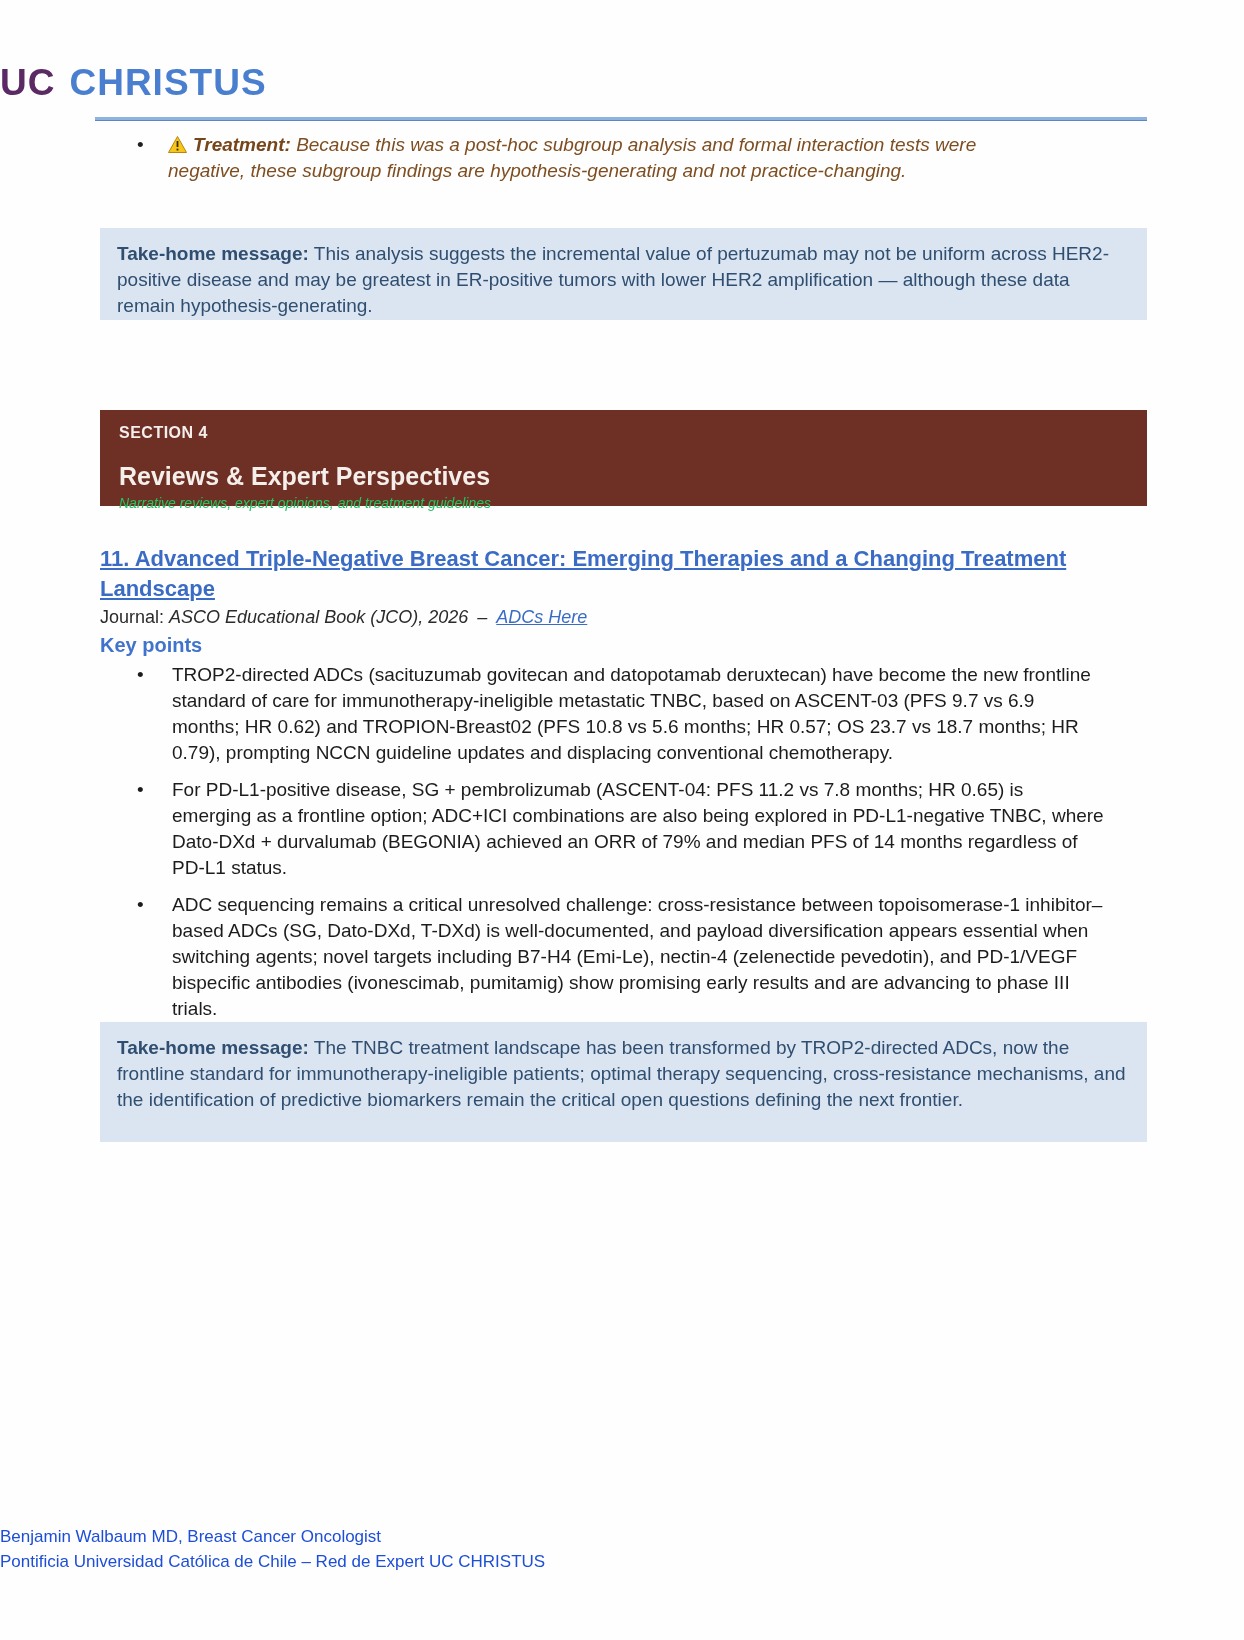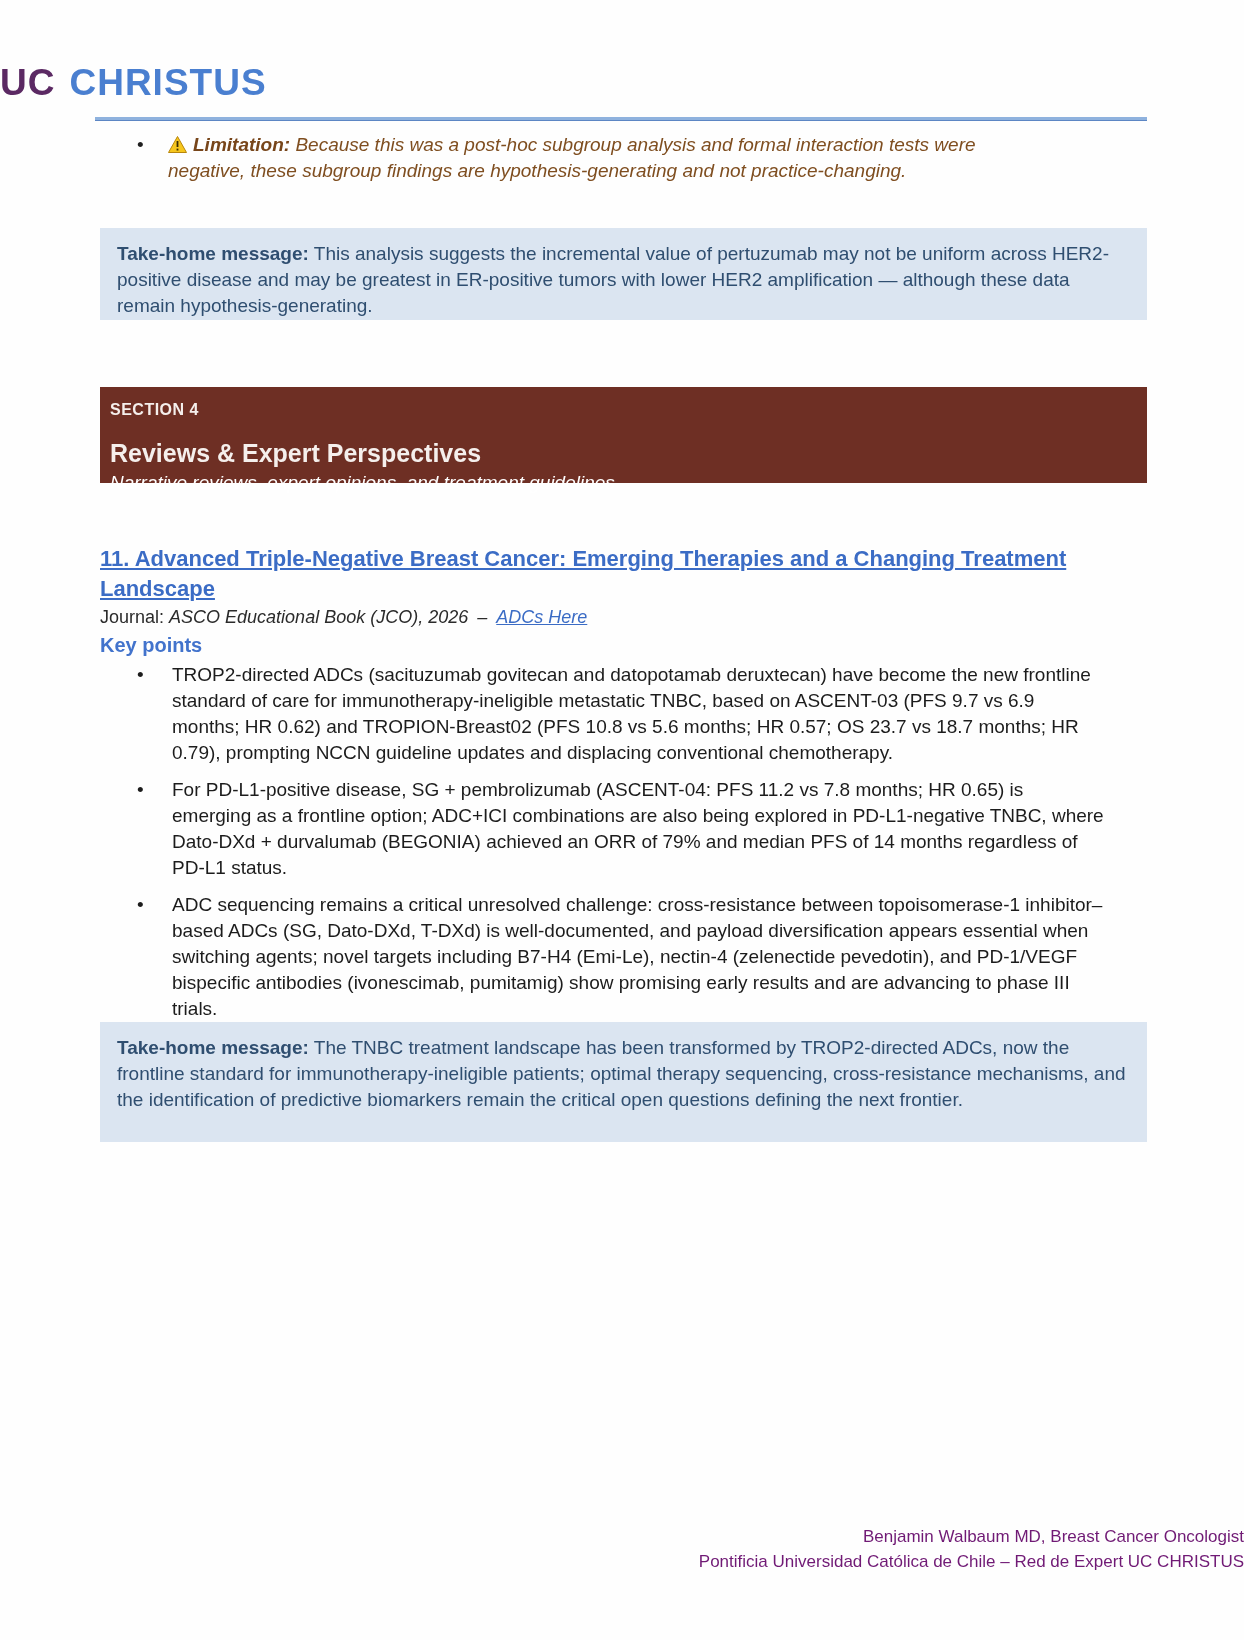--- a/index.html
+++ b/index.html
@@ -103,7 +103,7 @@
         <polygon points="9.5,0.5 18.5,16.5 0.5,16.5" fill="#f6c61d" stroke="#b8860b" stroke-width="1"></polygon>
         <rect x="8.6" y="5" width="1.8" height="6" fill="#3a2c00"></rect>
         <rect x="8.6" y="12.6" width="1.8" height="1.9" fill="#3a2c00"></rect>
-      </svg><span class="lim-label">Limitation:</span>
+      </svg><span class="lim-label">Treatment:</span>
       <span>Because this was a post-hoc subgroup analysis and formal interaction tests were negative, these subgroup findings are hypothesis-generating and not practice-changing.</span>
     </span>
   </div>

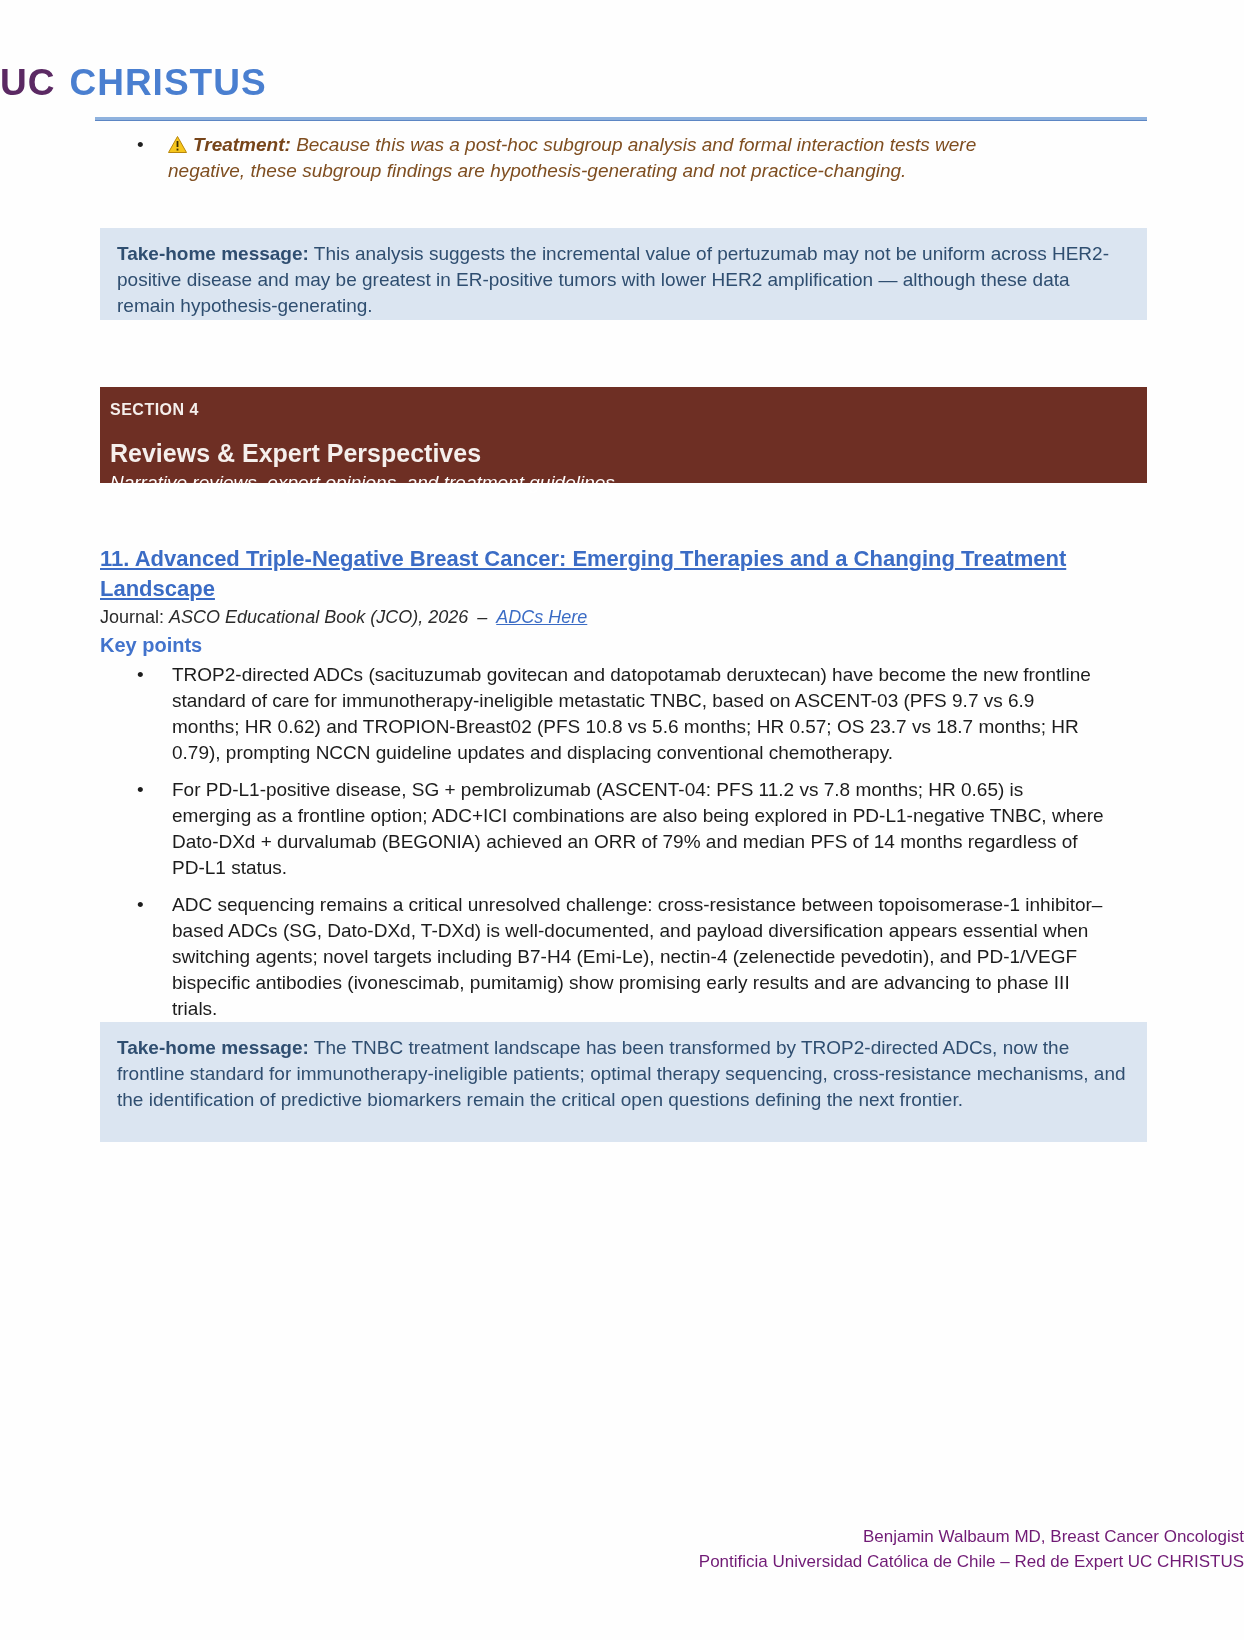--- a/index.html
+++ b/index.html
@@ -47,9 +47,9 @@
   .th-label{font-weight:bold;}
   
   .section-banner{
-    position:absolute;top:387px;left:100px;width:1047px;height:96px;
+    position:absolute;top:410px;left:100px;width:1047px;height:96px;
     background:#6e2f24;color:#f5efec;box-sizing:border-box;
-    padding:14px 20px 0 10px;
+    padding:14px 20px 0 19px;
   }
   .section-kicker{font-size:16px;font-weight:bold;letter-spacing:0.5px;}
   .section-title{font-size:25px;font-weight:bold;margin-top:20px;}

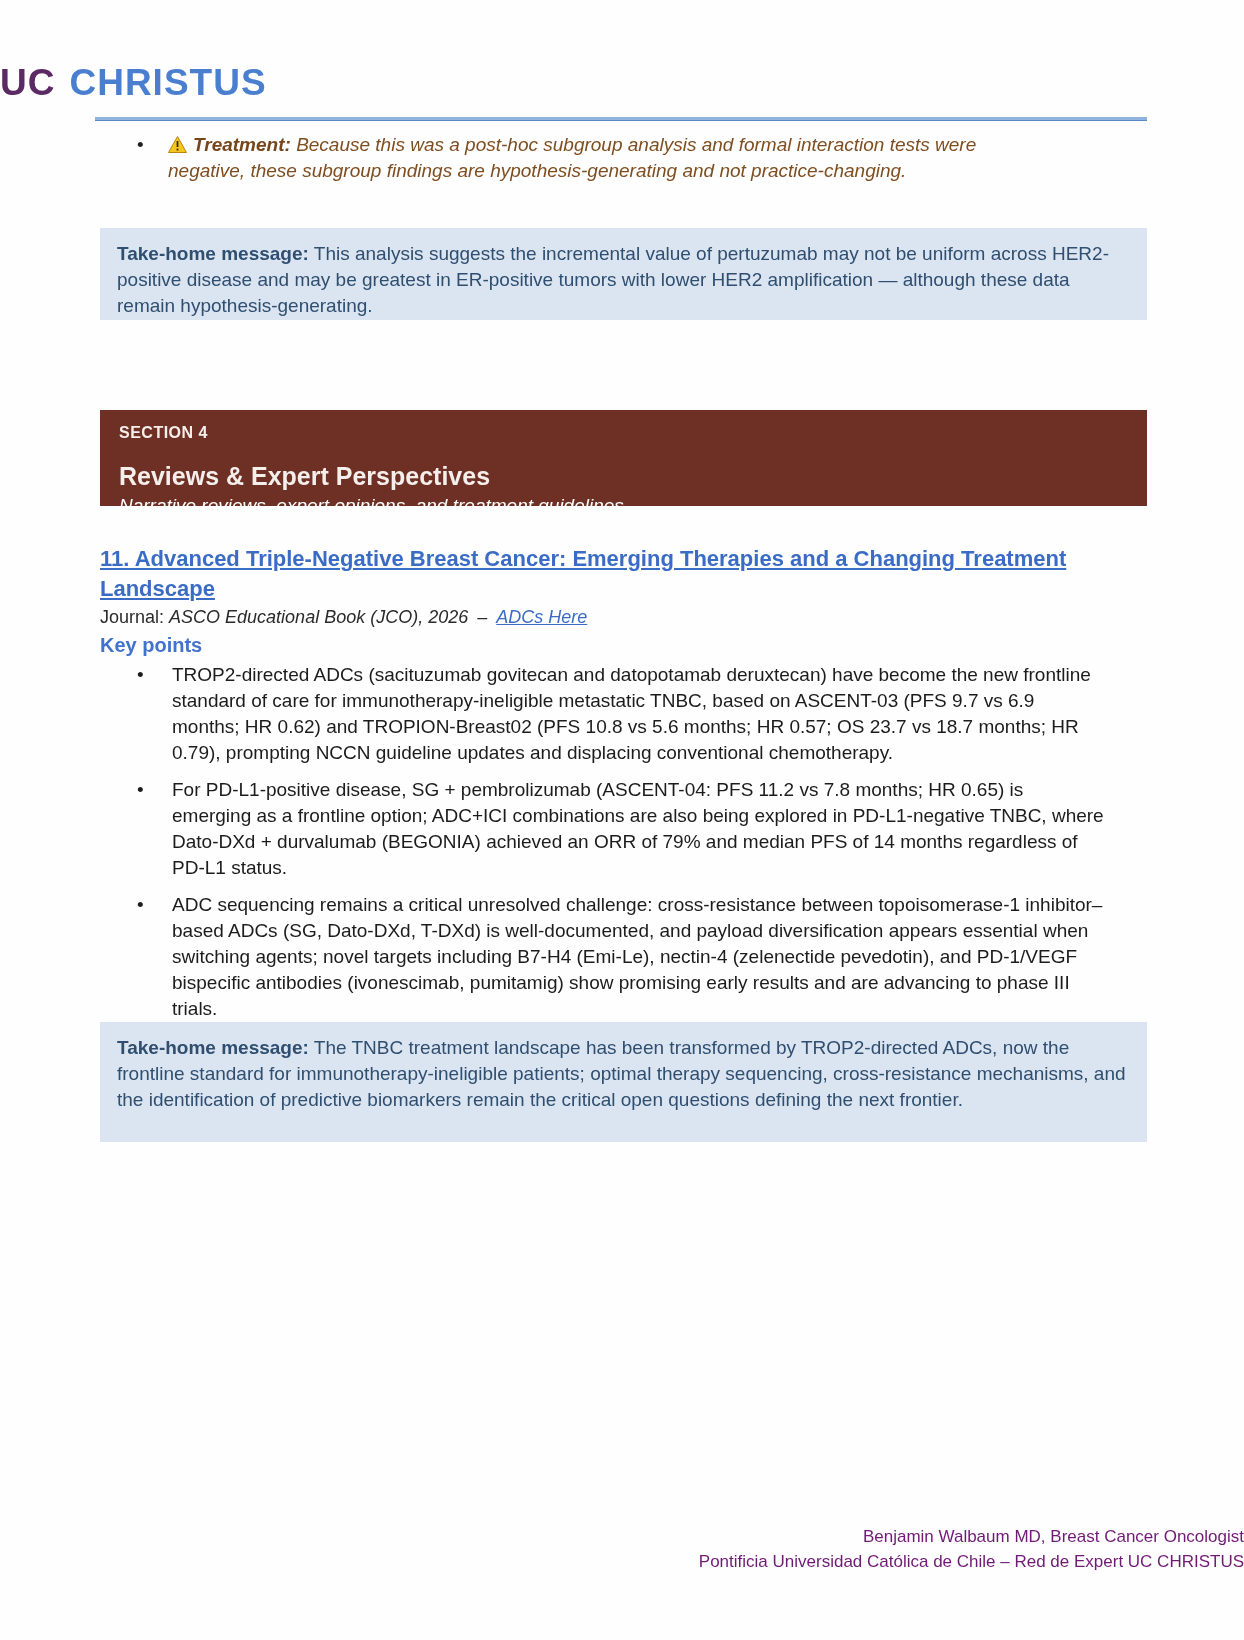--- a/index.html
+++ b/index.html
@@ -53,7 +53,7 @@
   }
   .section-kicker{font-size:16px;font-weight:bold;letter-spacing:0.5px;}
   .section-title{font-size:25px;font-weight:bold;margin-top:20px;}
-  .section-subtitle{font-size:19px;font-style:italic;margin-top:4px;color:#ffffff;}
+  .section-subtitle{font-size:14px;font-style:italic;margin-top:4px;color:#22c55e;}
   
   .article-title{
     position:absolute;top:544px;left:100px;width:1000px;

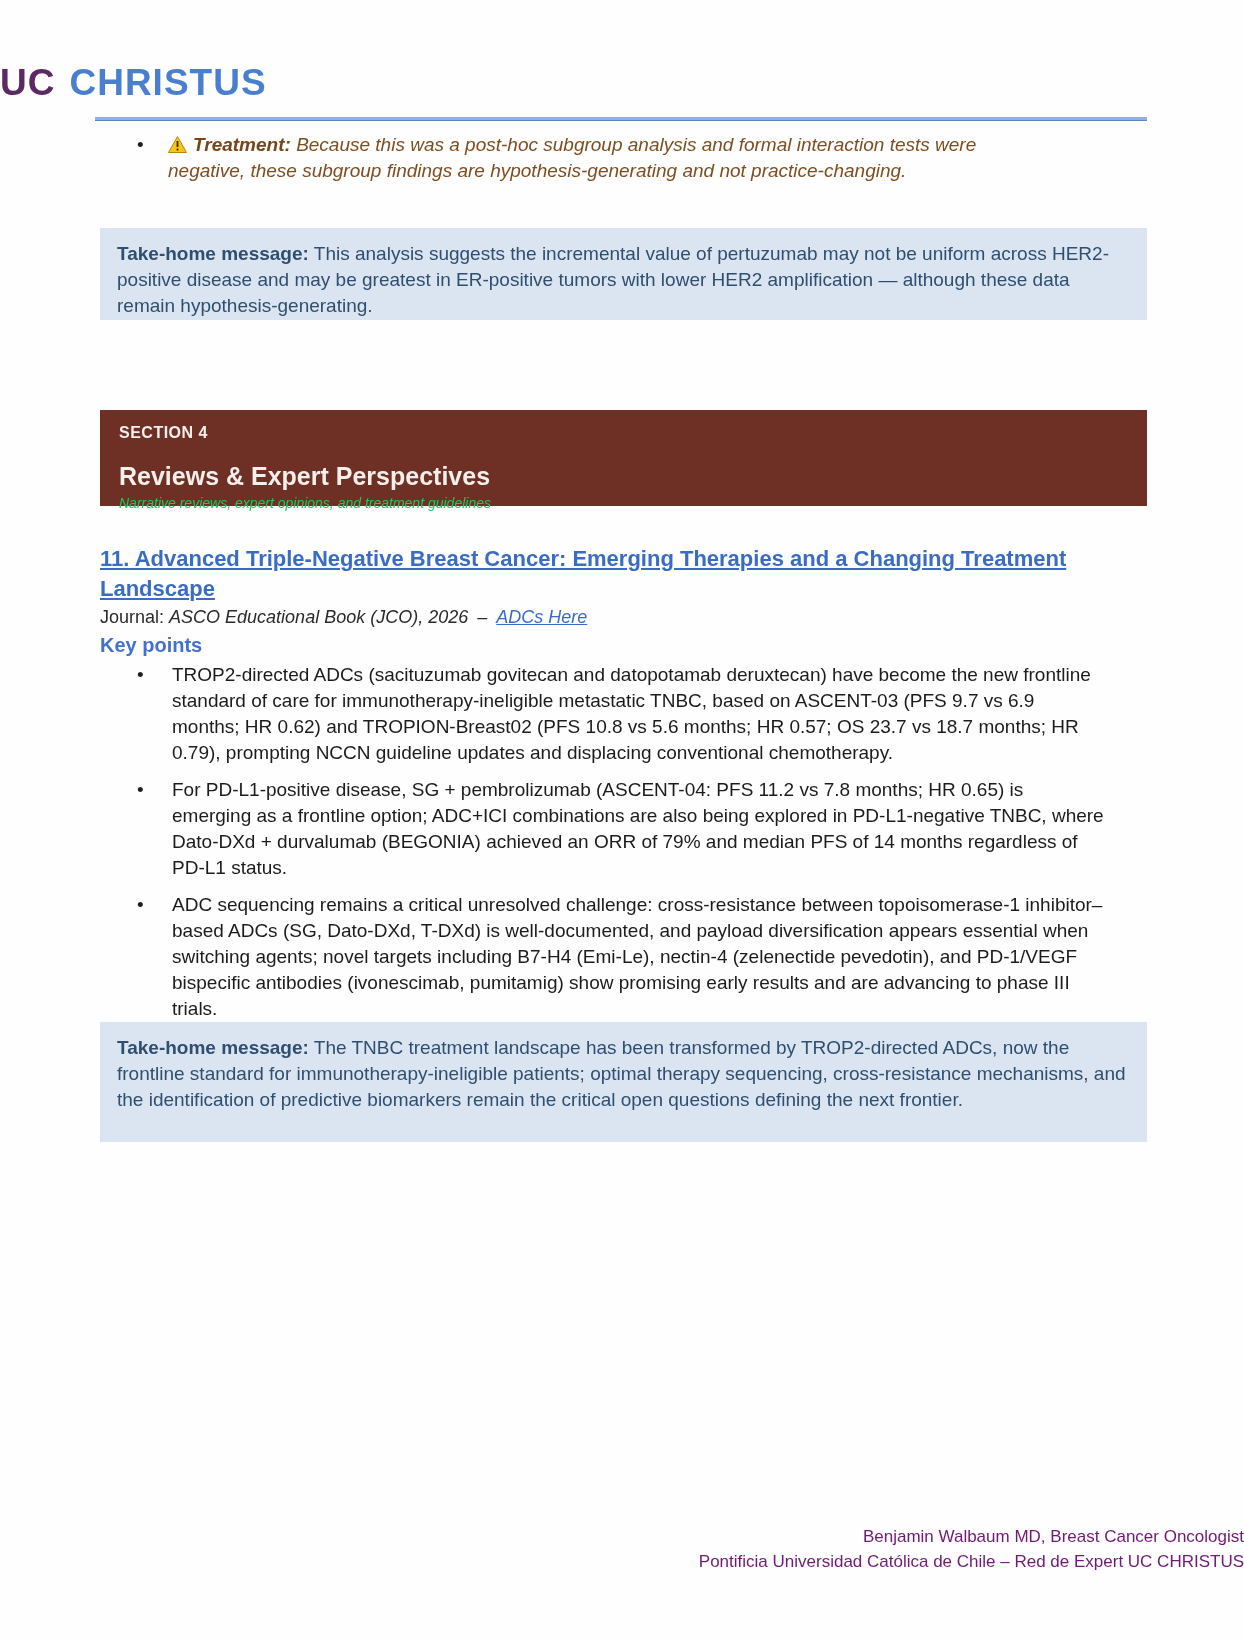--- a/index.html
+++ b/index.html
@@ -83,7 +83,7 @@
   
   .footer{
     position:absolute;top:1524px;left:0;width:1244px;
-    text-align:right;font-size:17px;line-height:25px;color:#701a75;
+    text-align:left;font-size:17px;line-height:25px;color:#1d4ed8;
   }
 </style>
 </head>

